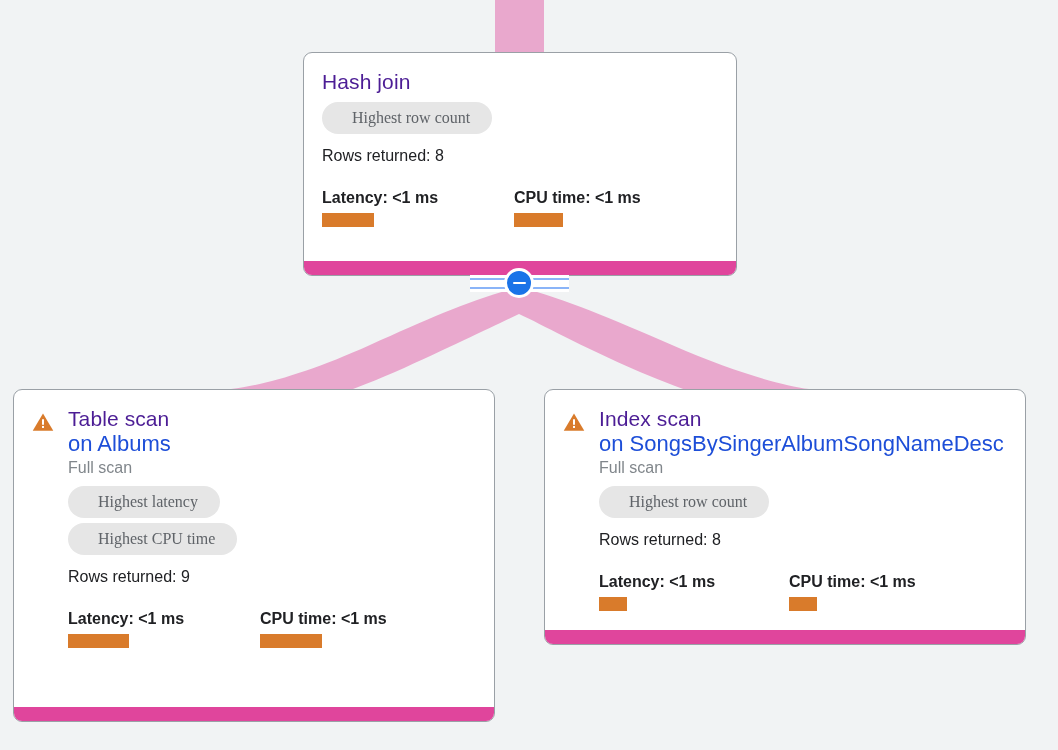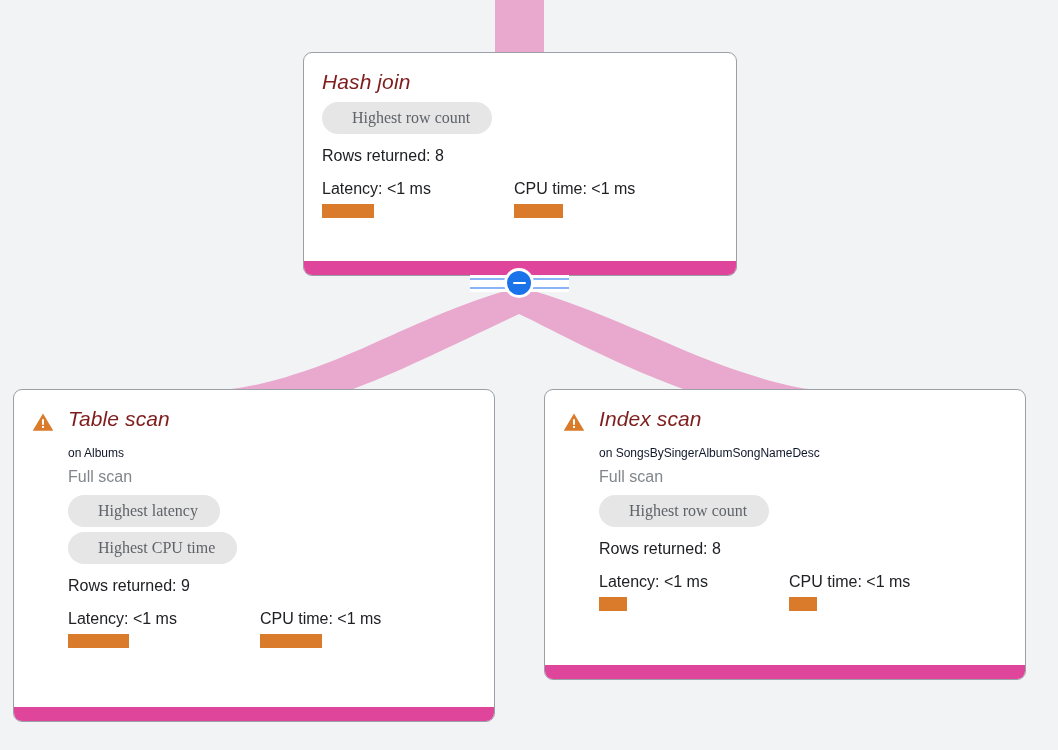--- a/index.html
+++ b/index.html
@@ -67,10 +67,9 @@
   .node-title {
     font-size: 21px;
     line-height: 26px;
-    color: #7f1d1d;
+    color: #4c1d95;
     font-weight: 400;
     letter-spacing: 0.1px;
-    font-style: italic;
   }
   .node-sub {
     font-size: 12px;

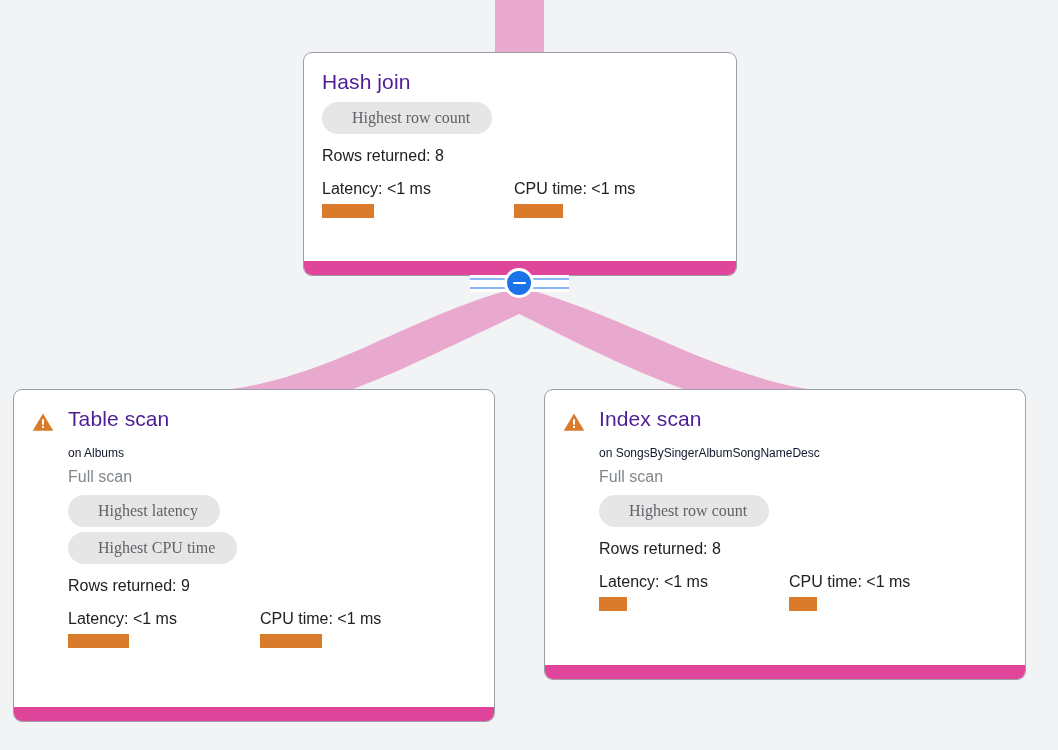--- a/index.html
+++ b/index.html
@@ -111,8 +111,9 @@
     margin-top: 11px;
   }
   .metrics {
-    margin-top: 12px;
-    display: flex;
+    margin-top: 21px;
+    display: flex;
+    font-weight: bold;
   }
   .metric {
     box-sizing: border-box;

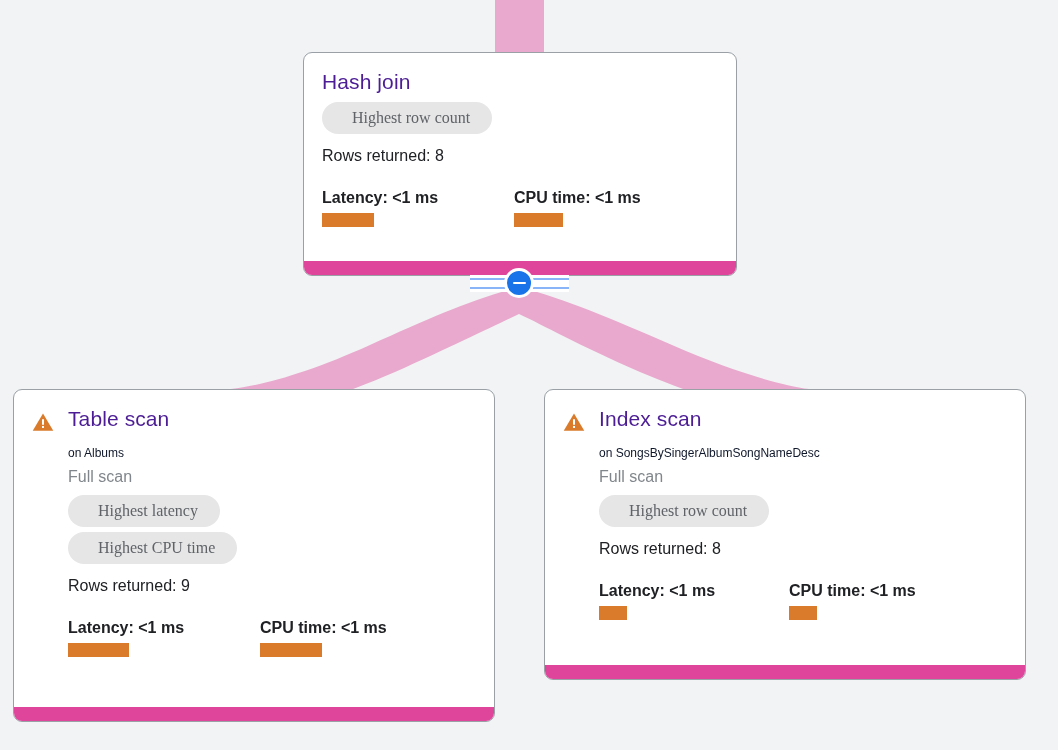--- a/index.html
+++ b/index.html
@@ -268,7 +268,7 @@
     <div class="node-accent"></div>
   </div>
 
-  <div class="node" style="left:544px; top:389px; width:482px; height:291px;">
+  <div class="node" style="left:544px; top:389px; width:482px; height:256px;">
     <div class="node-body">
       <div class="title-row">
         <svg class="warn-icon" viewBox="0 0 24 24">

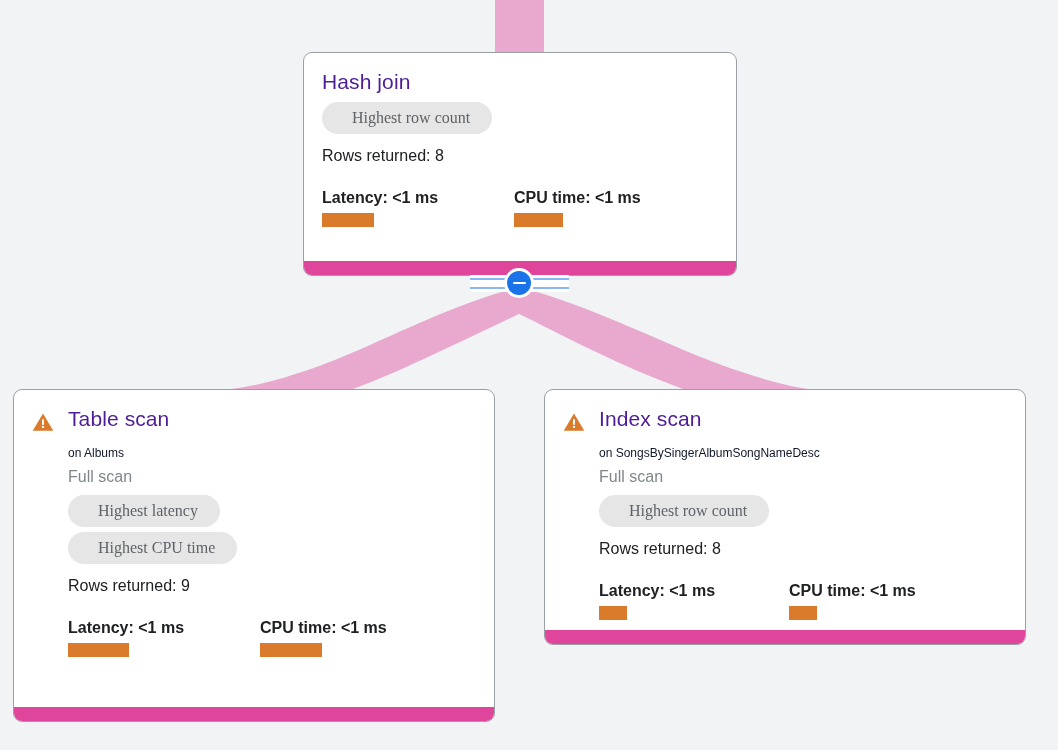--- a/index.html
+++ b/index.html
@@ -72,10 +72,9 @@
     letter-spacing: 0.1px;
   }
   .node-sub {
-    font-size: 12px;
+    font-size: 22px;
     line-height: 22px;
-    color: #0f172a;
-    margin-top: 9px;
+    color: #1d4ed8;
   }
   .node-sub2 {
     font-size: 16px;

